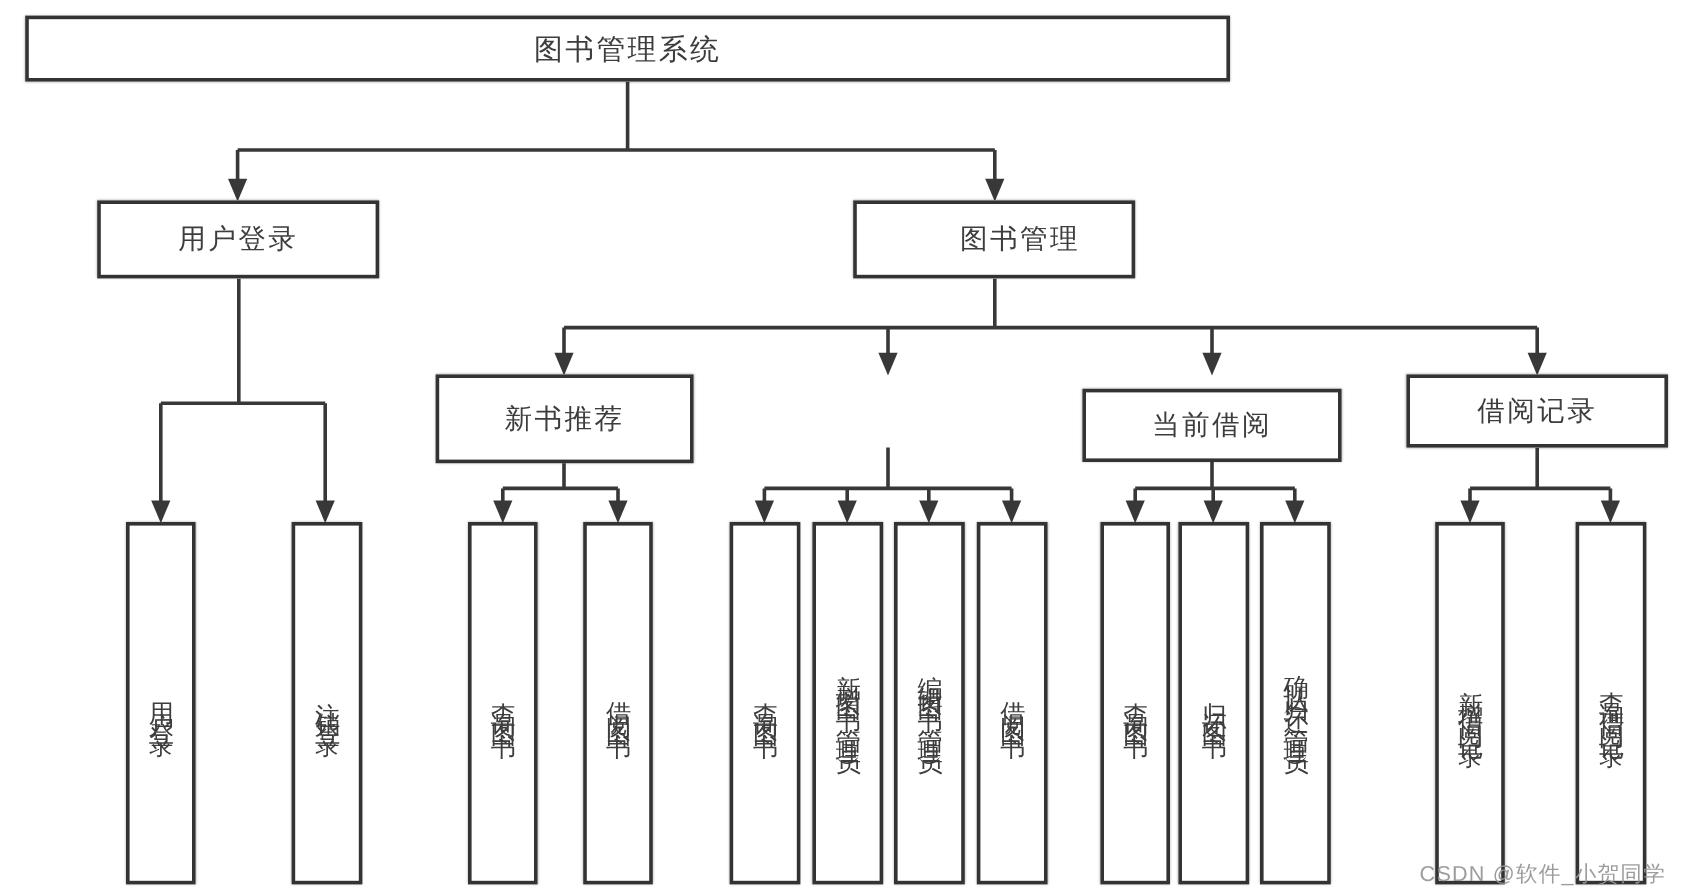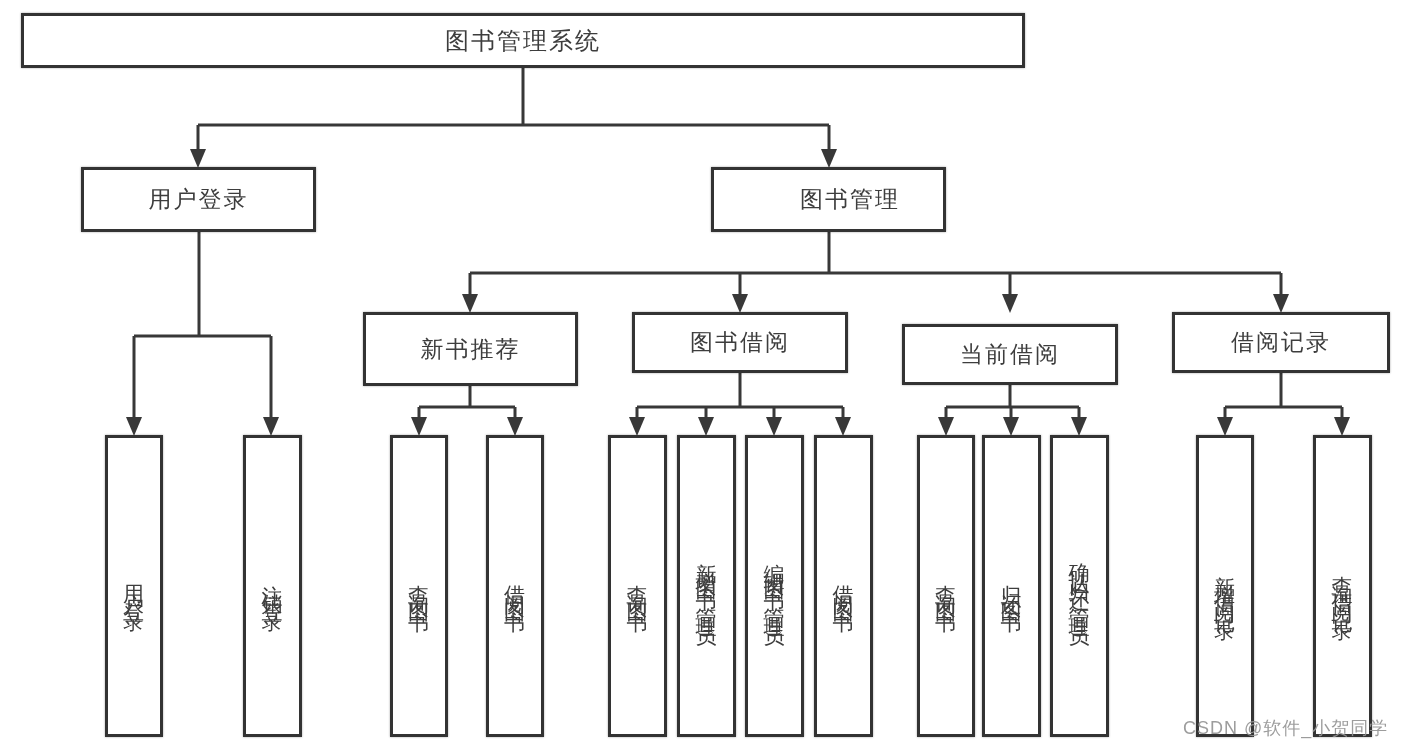--- a/index.html
+++ b/index.html
@@ -97,7 +97,6 @@
   <div class="hbox" style="left:711px; top:167px; width:235px; height:65px;padding-left:43px;">图书管理</div>
 
   <div class="hbox" style="left:363px; top:312px; width:215px; height:74px;">新书推荐</div>
-  <div class="hbox" style="left:632px; top:312px; width:216px; height:61px;">图书借阅</div>
   <div class="hbox" style="left:902px; top:324px; width:216px; height:61px;">当前借阅</div>
   <div class="hbox" style="left:1172px; top:312px; width:218px; height:61px;">借阅记录</div>
 

